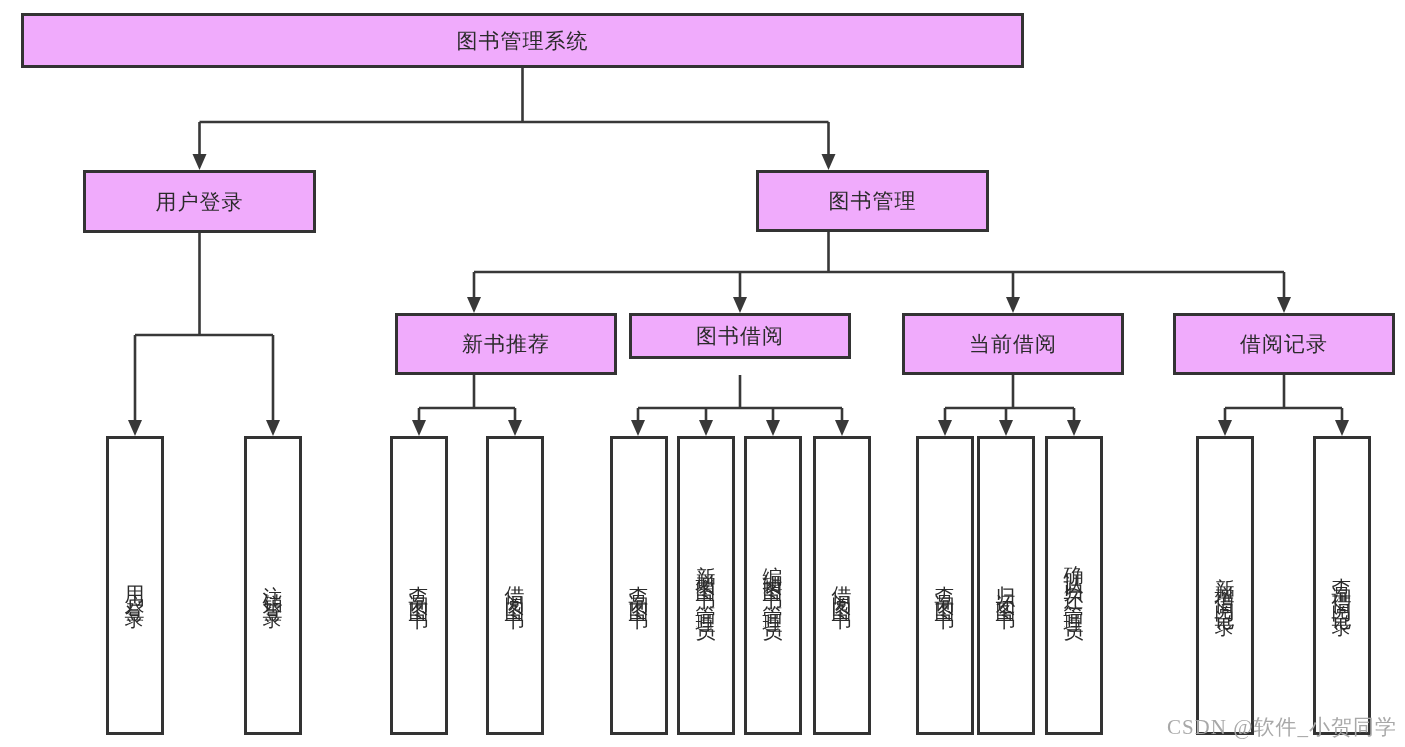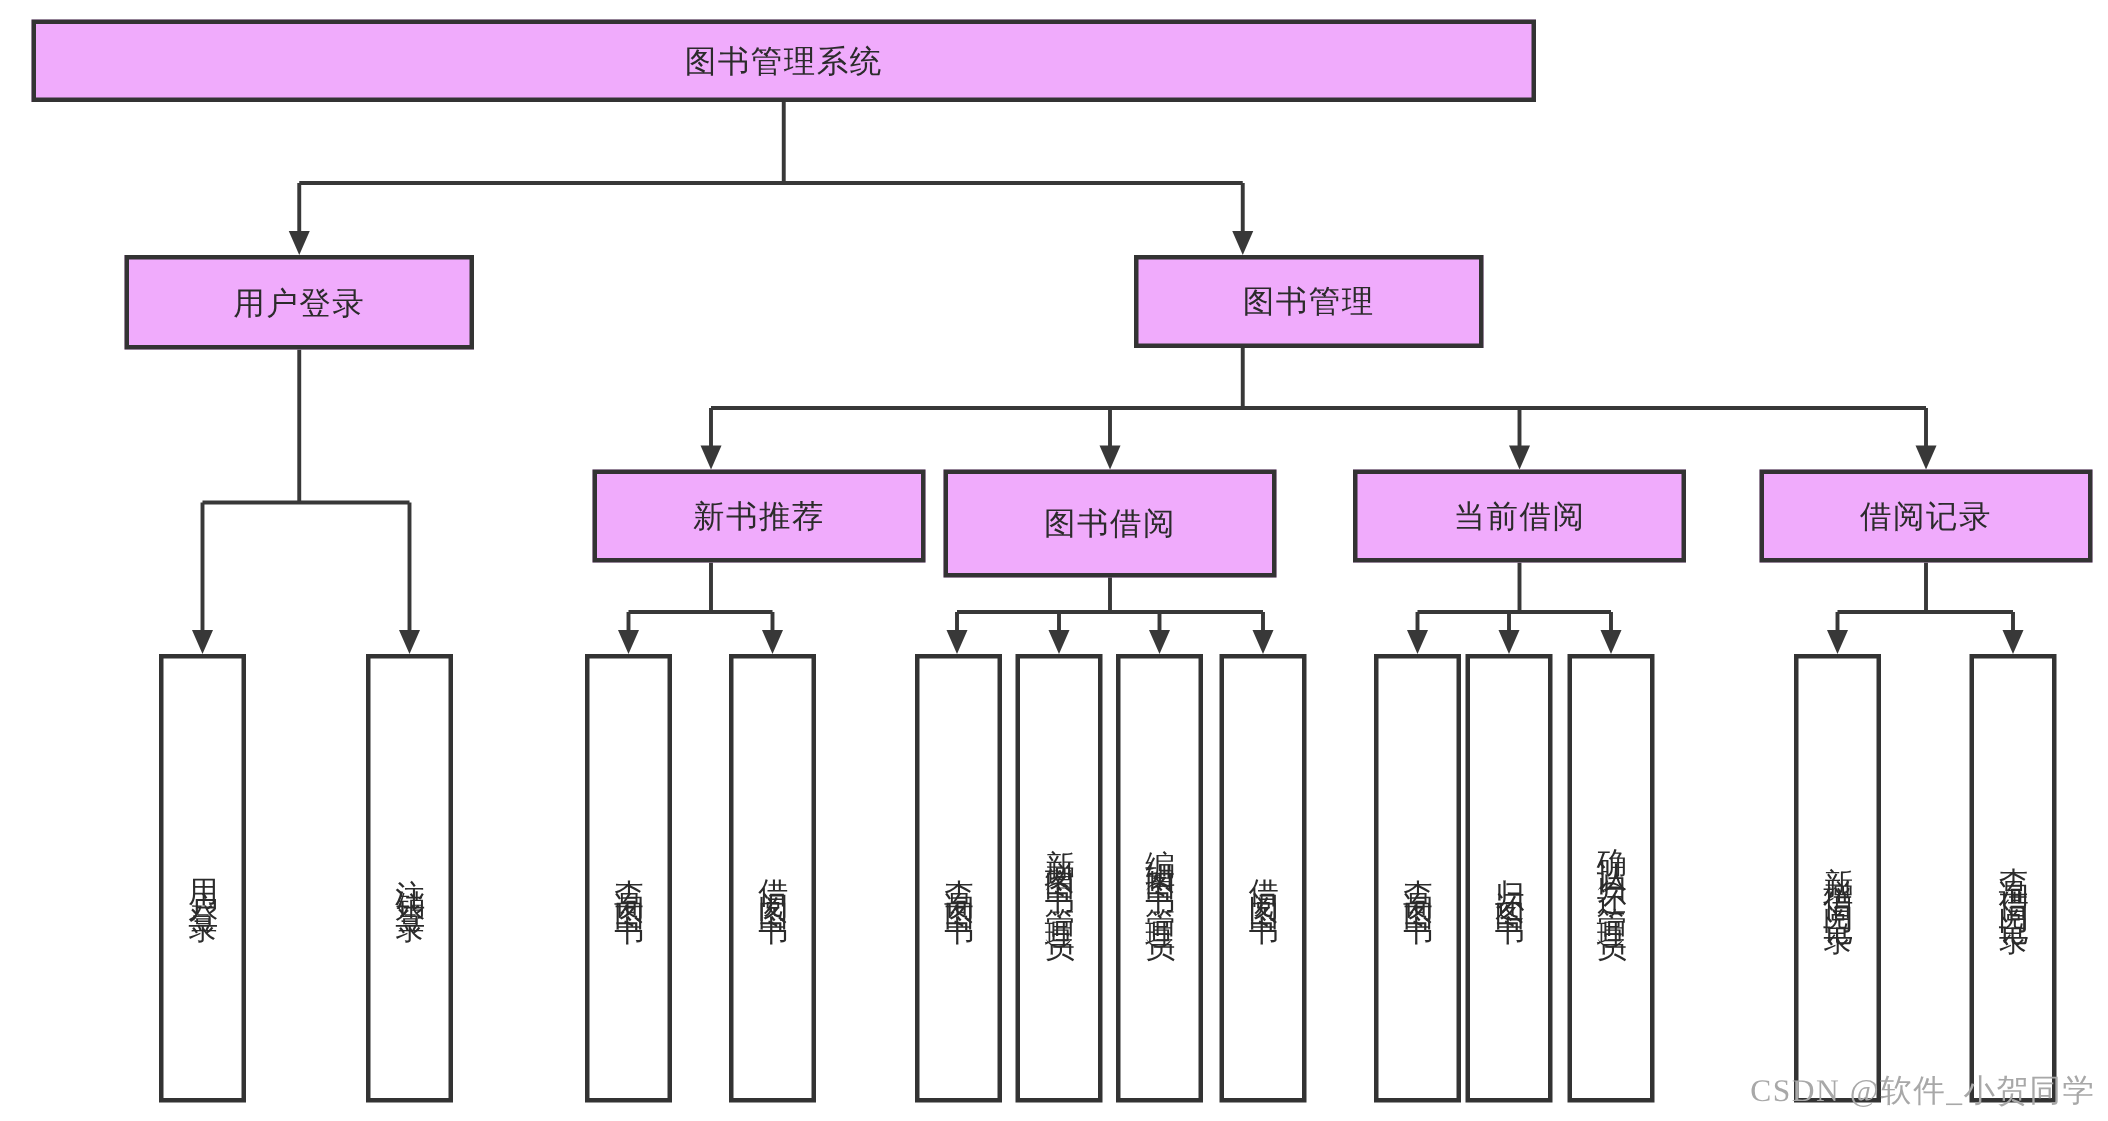--- a/index.html
+++ b/index.html
@@ -126,7 +126,7 @@
   <div class="box" style="left:363px; top:313px; width:222px; height:62px;margin-left:32px;">
     <span>新书推荐</span>
   </div>
-  <div class="box" style="left:629px; top:313px; width:222px; height:72px;">
+  <div class="box" style="left:629px; top:313px; width:222px; height:46px;">
     <span>图书借阅</span>
   </div>
   <div class="box" style="left:902px; top:313px; width:222px; height:62px;">

